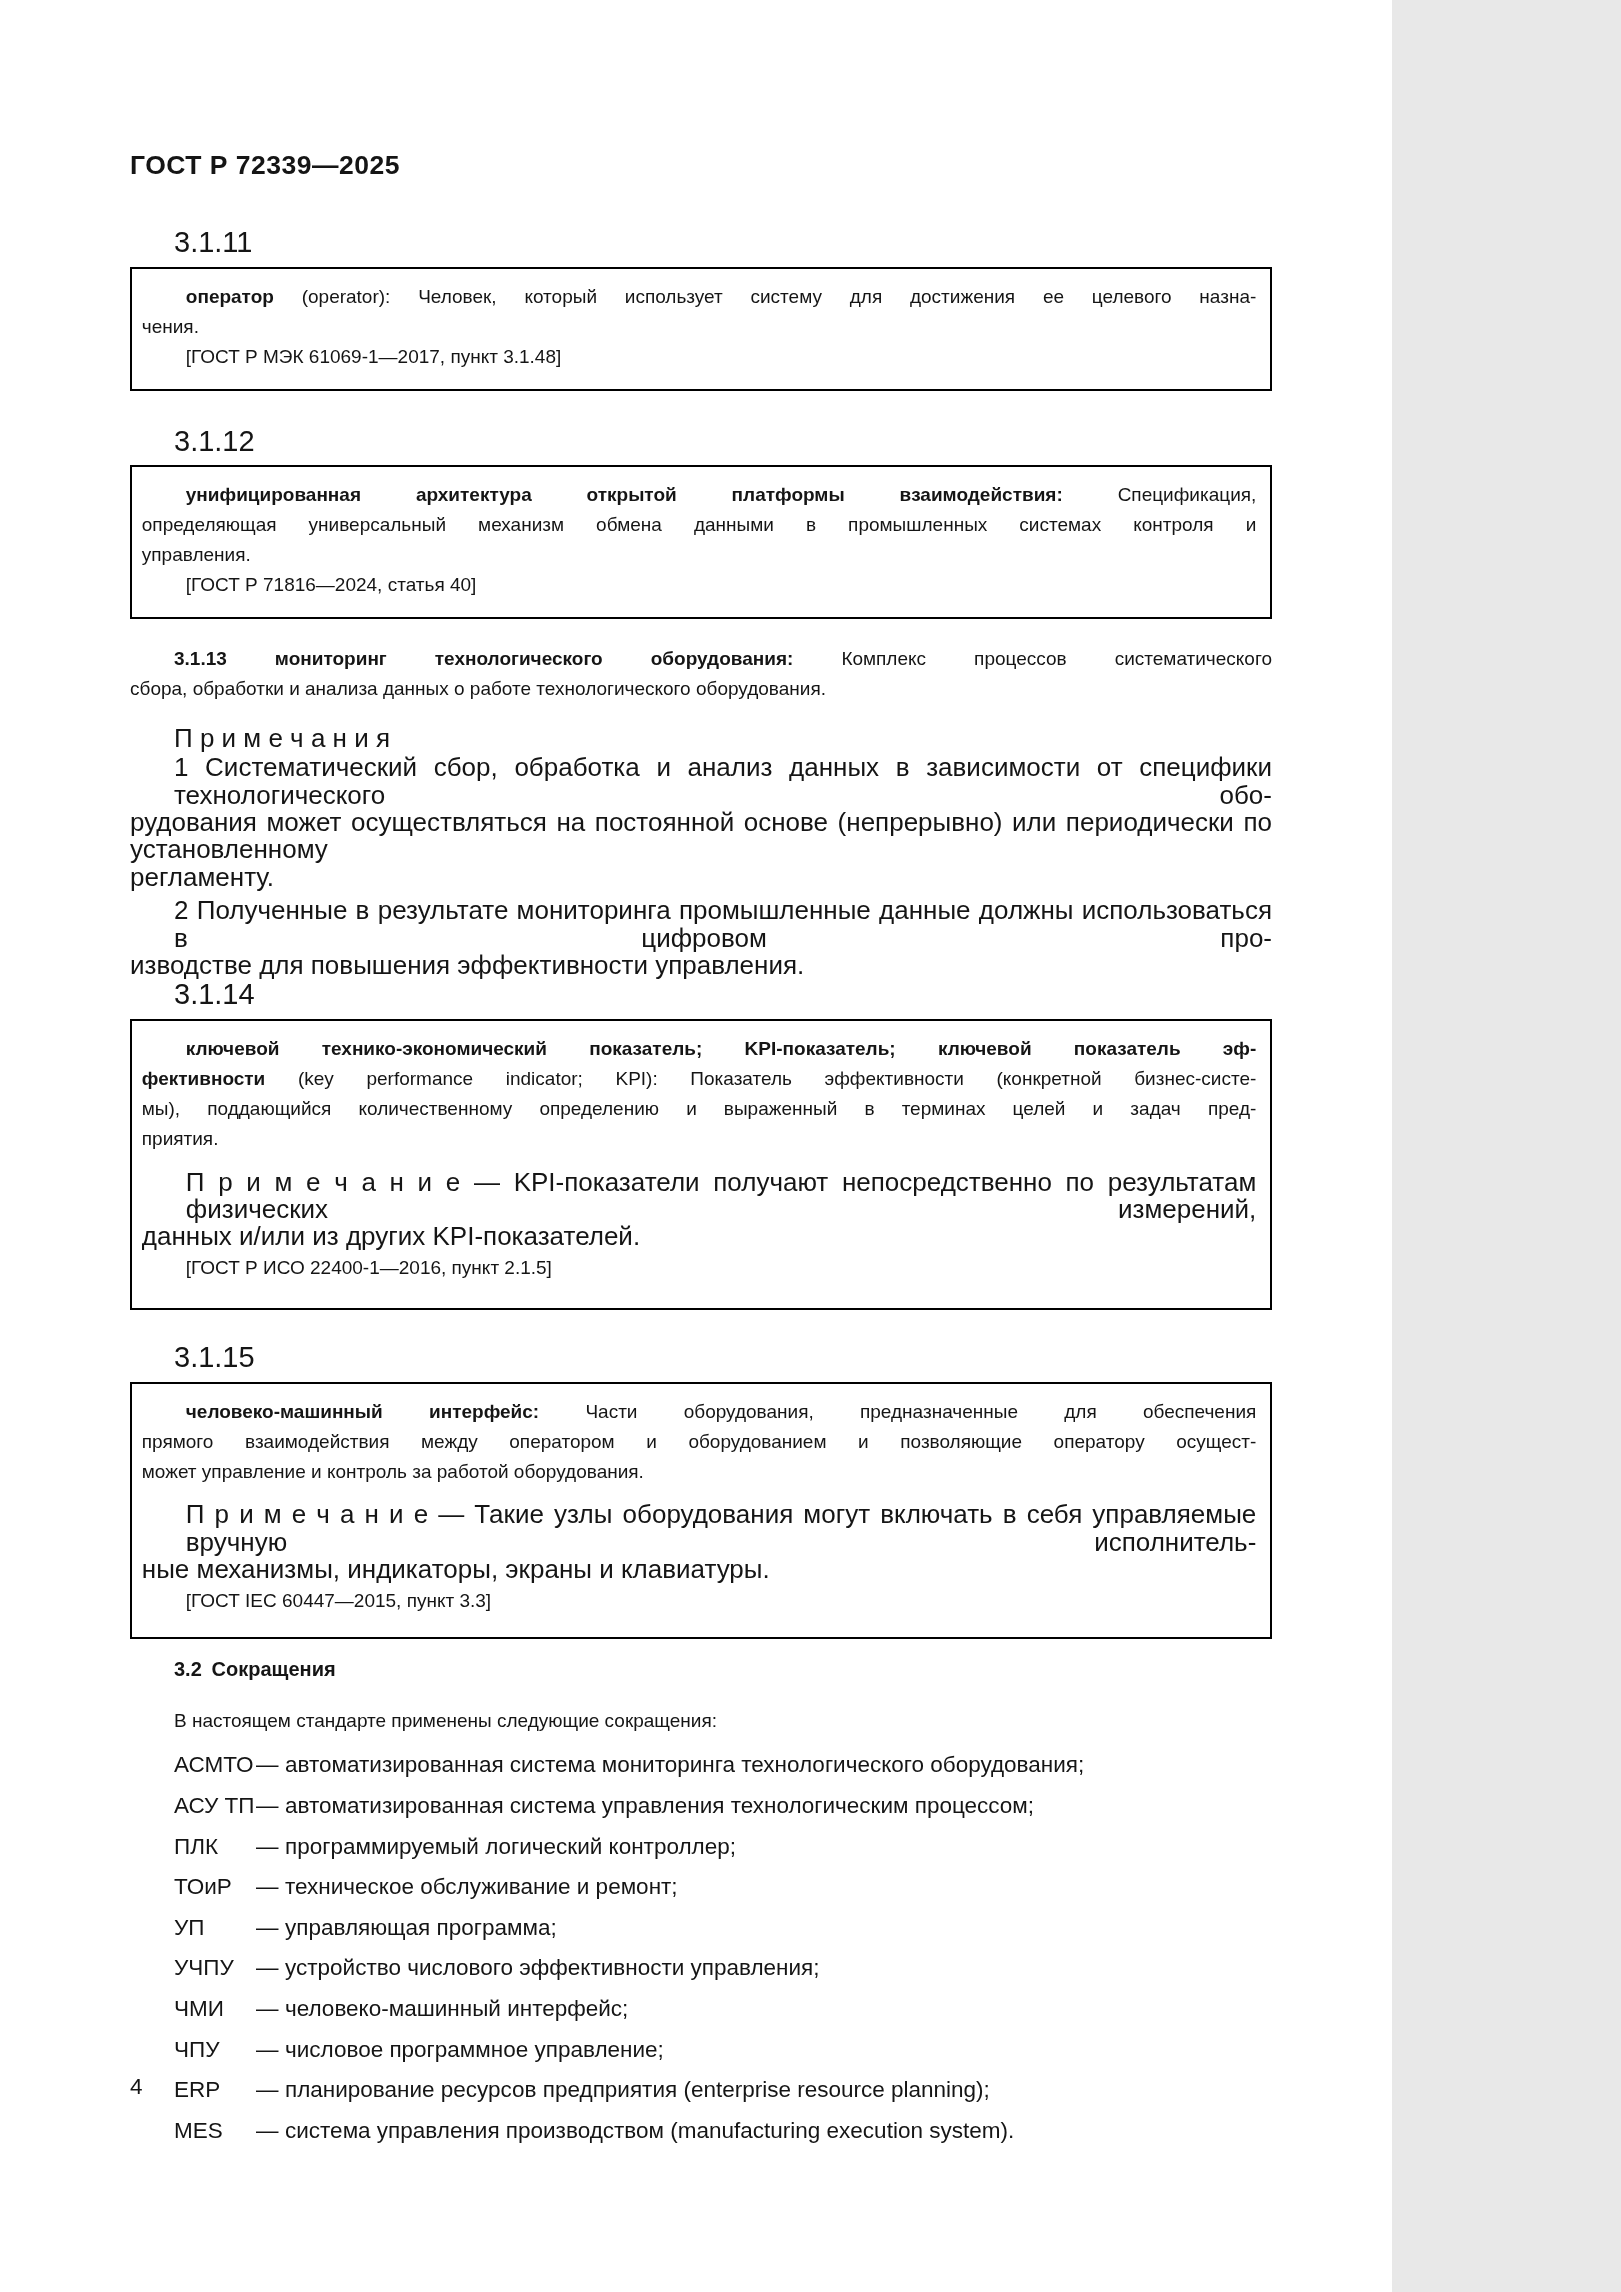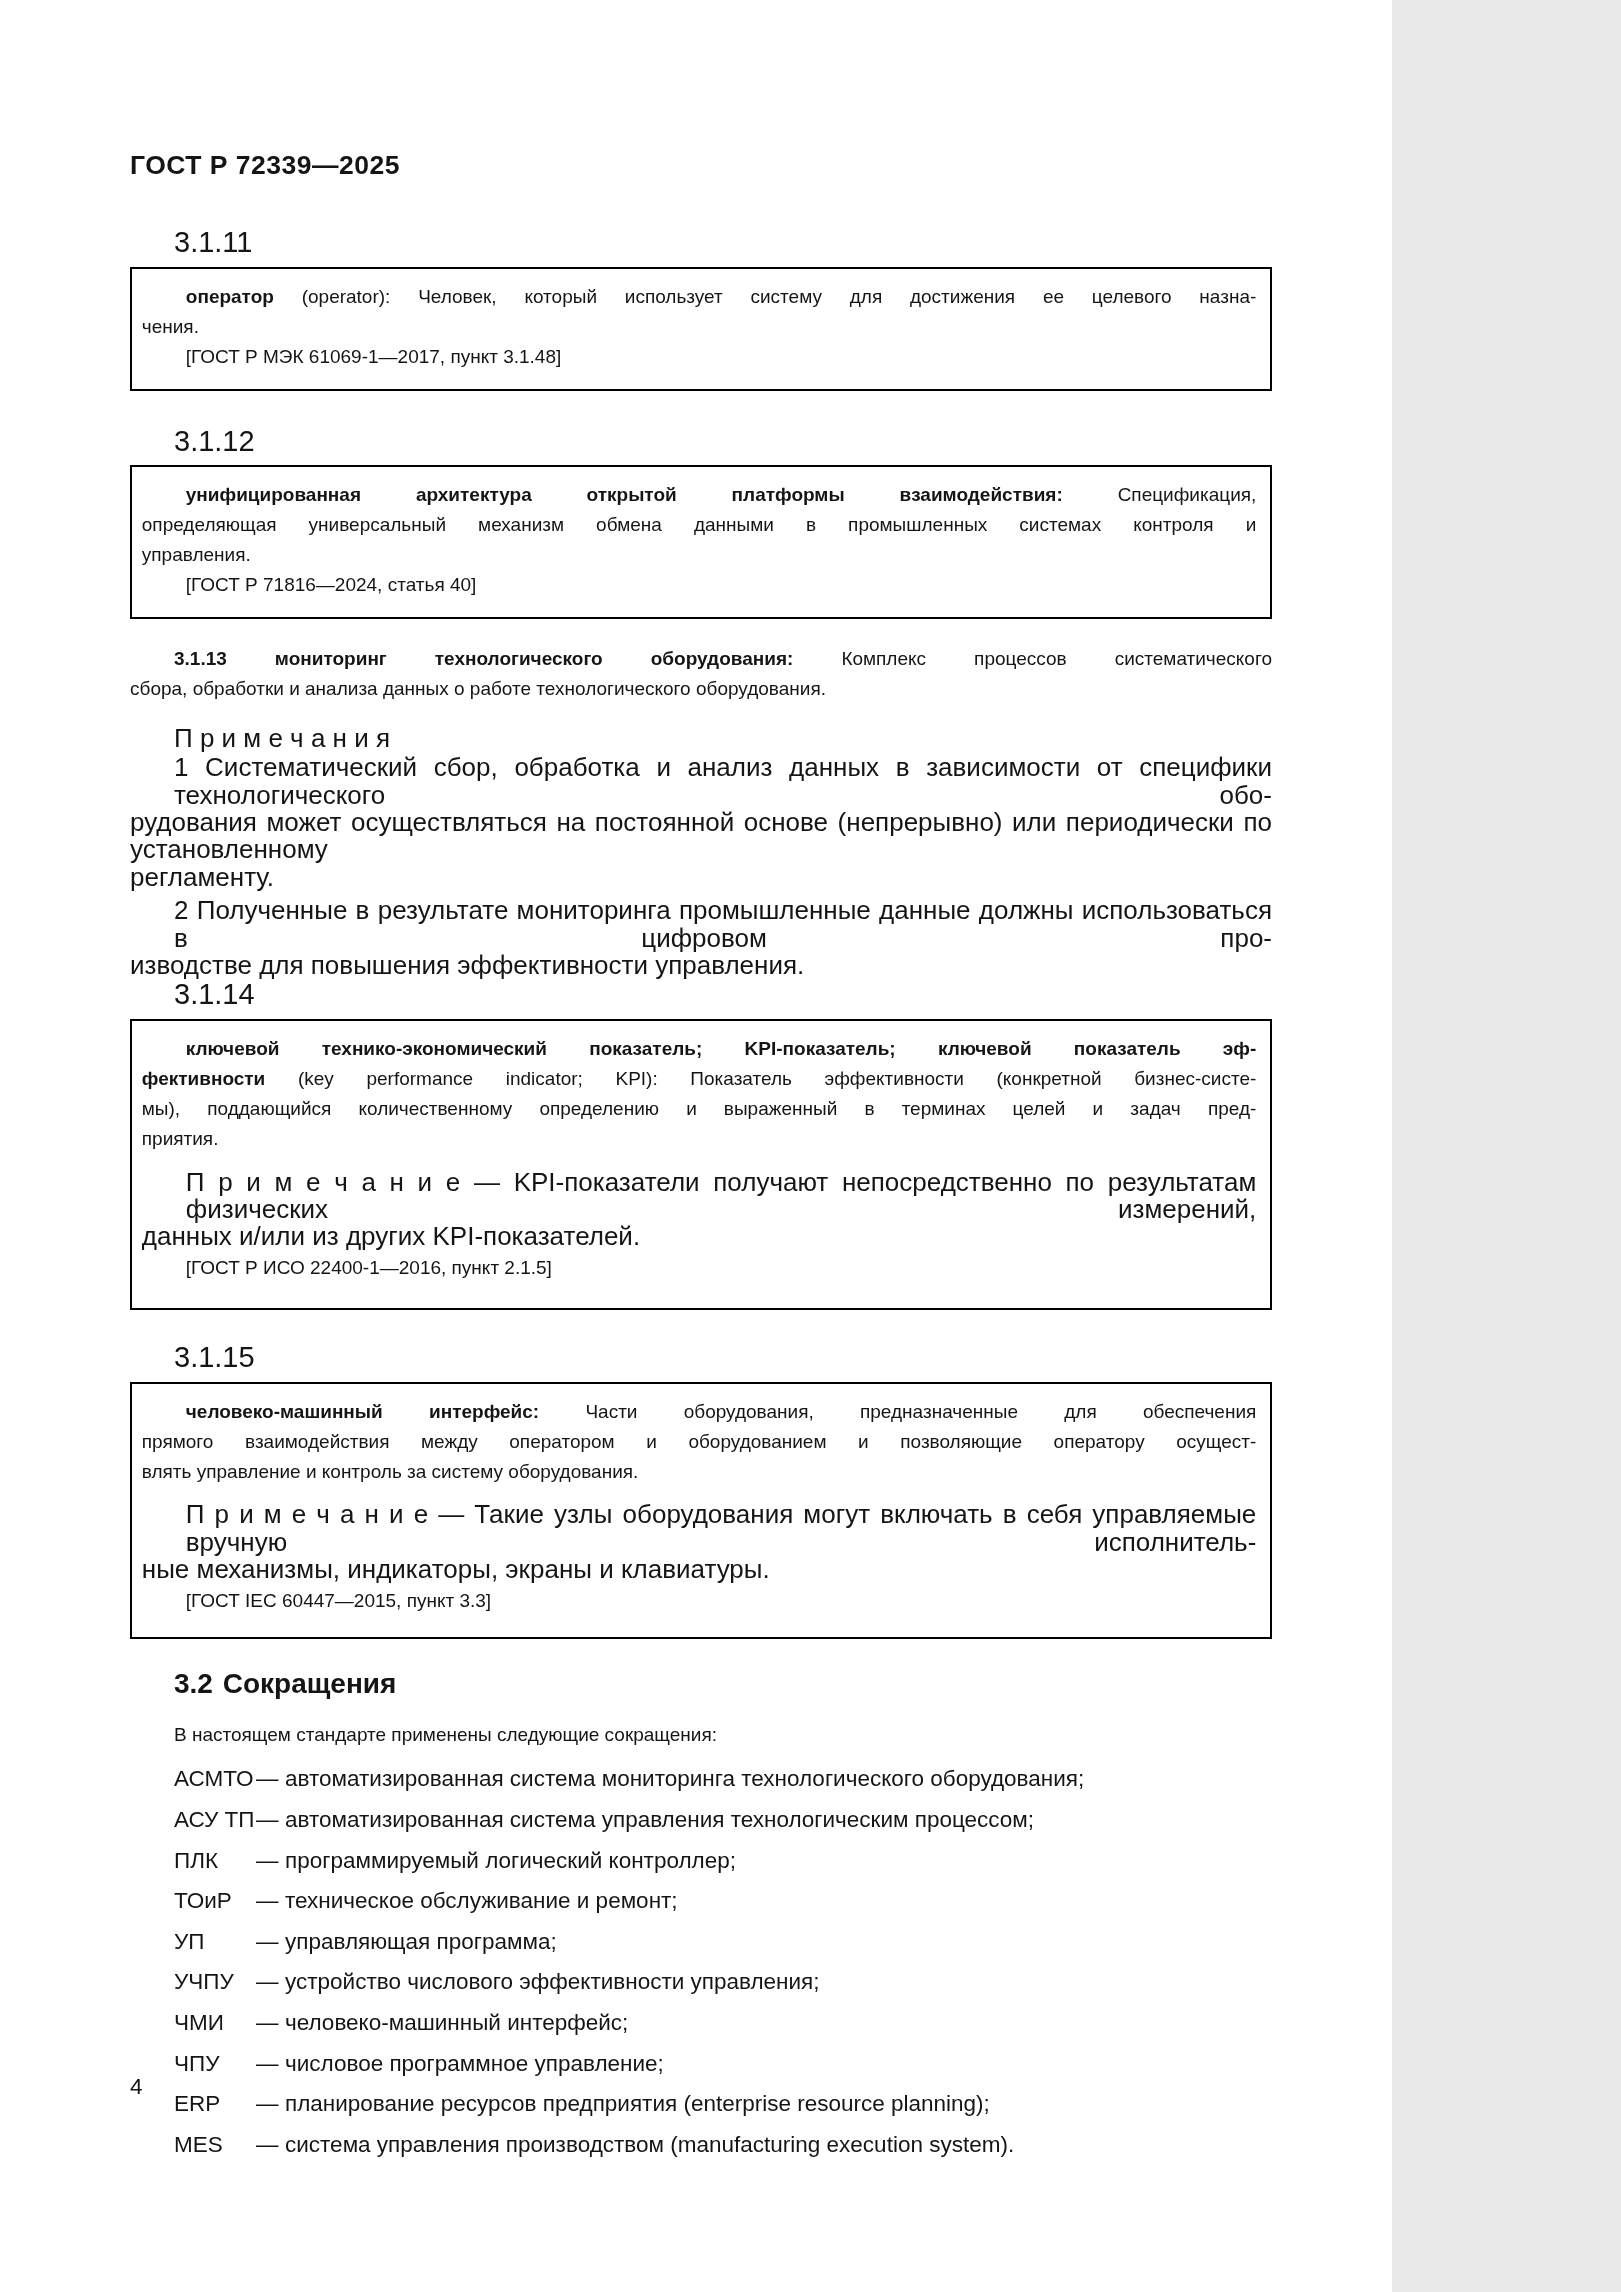--- a/index.html
+++ b/index.html
@@ -100,7 +100,7 @@
   <div id="box4" class="tbox">
     <div class="line ind just"><span class="b">человеко-машинный интерфейс:</span><span> Части оборудования, предназначенные для обеспечения</span></div>
     <div class="line just">прямого взаимодействия между оператором и оборудованием и позволяющие оператору осущест-</div>
-    <div class="line">влять управление и контроль за систему оборудования.</div>
+    <div class="line">может управление и контроль за работой оборудования.</div>
     <div class="inbox-note">
       <div class="line sm ind just">П р и м е ч а н и е — Такие узлы оборудования могут включать в себя управляемые вручную исполнитель-</div>
       <div class="line sm">ные механизмы, индикаторы, экраны и клавиатуры.</div>

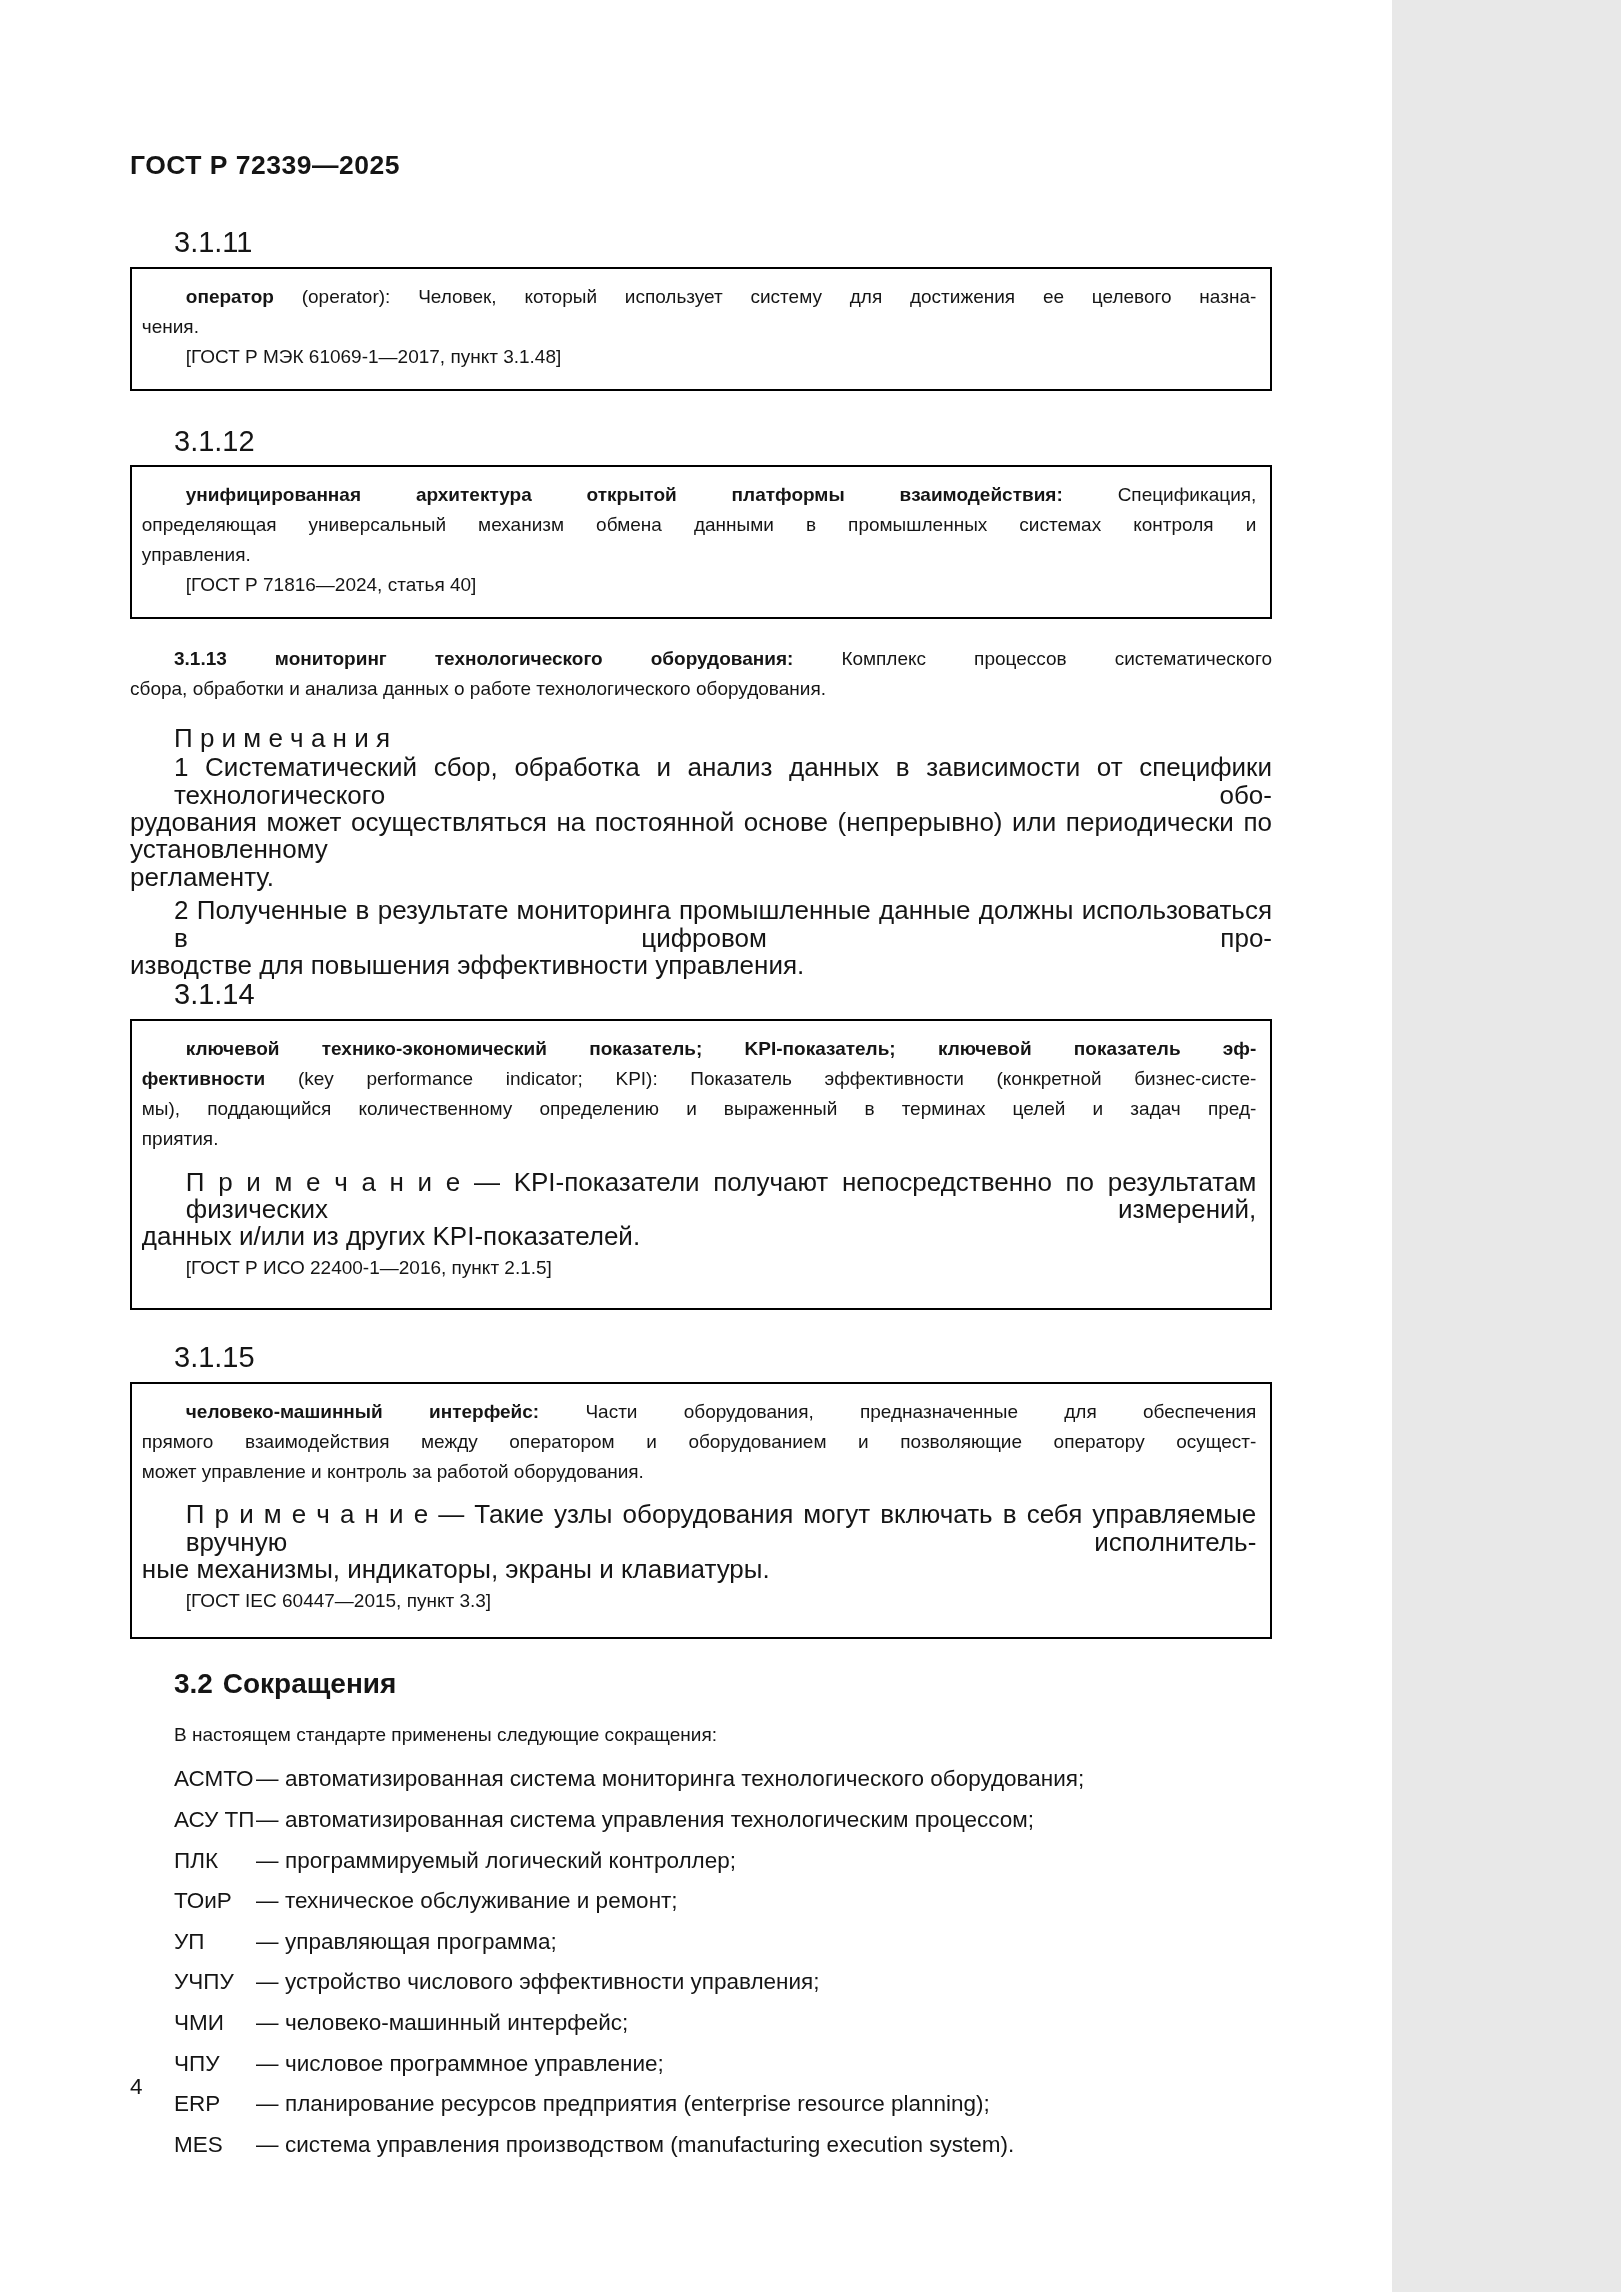--- a/index.html
+++ b/index.html
@@ -36,7 +36,7 @@
   #box4{padding-bottom:21.6px;}
   .inbox-note{margin-top:14.7px;}
   .cite{margin-top:2px;}
-  #h32{margin-top:30px;font-size:28px;line-height:29px;font-weight:bold;padding-left:44px;}
+  #h32{margin-top:16px;font-size:20px;line-height:29px;font-weight:bold;padding-left:44px;}
   #h32 .gap{display:inline-block;width:9.8px;}
   #intro{margin-top:21.6px;}
   .abbr-list{margin-top:6.9px;}

